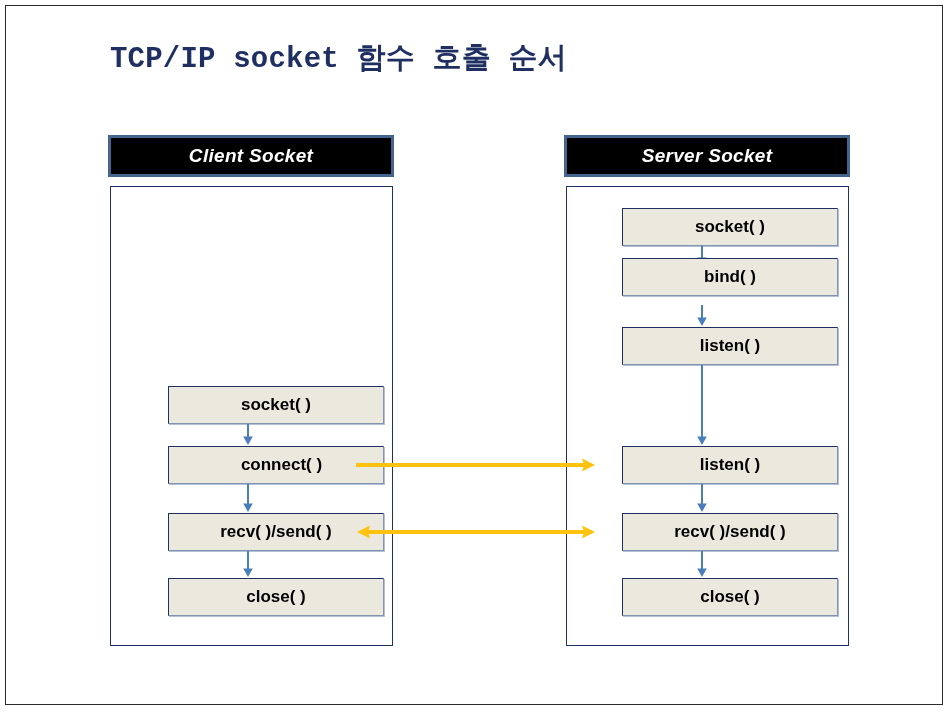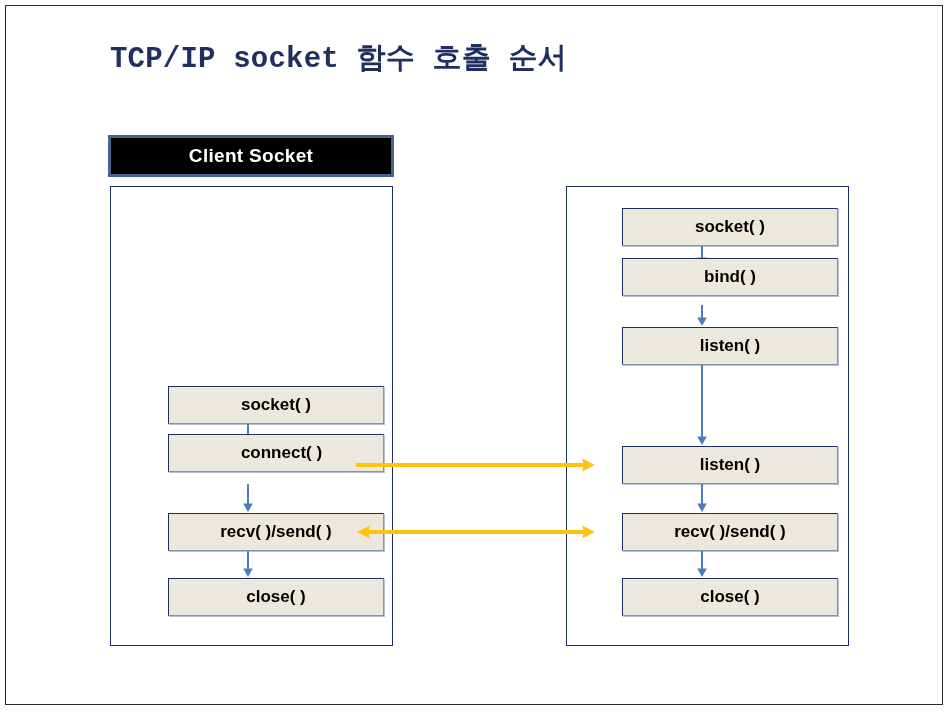--- a/index.html
+++ b/index.html
@@ -57,6 +57,7 @@
     align-items: center;
     justify-content: center;
     letter-spacing: 0.3px;
+    font-style: italic;
   }
   #client-header { left: 108px; top: 135px; width: 286px; }
   #server-header { left: 564px; top: 135px; width: 286px; }

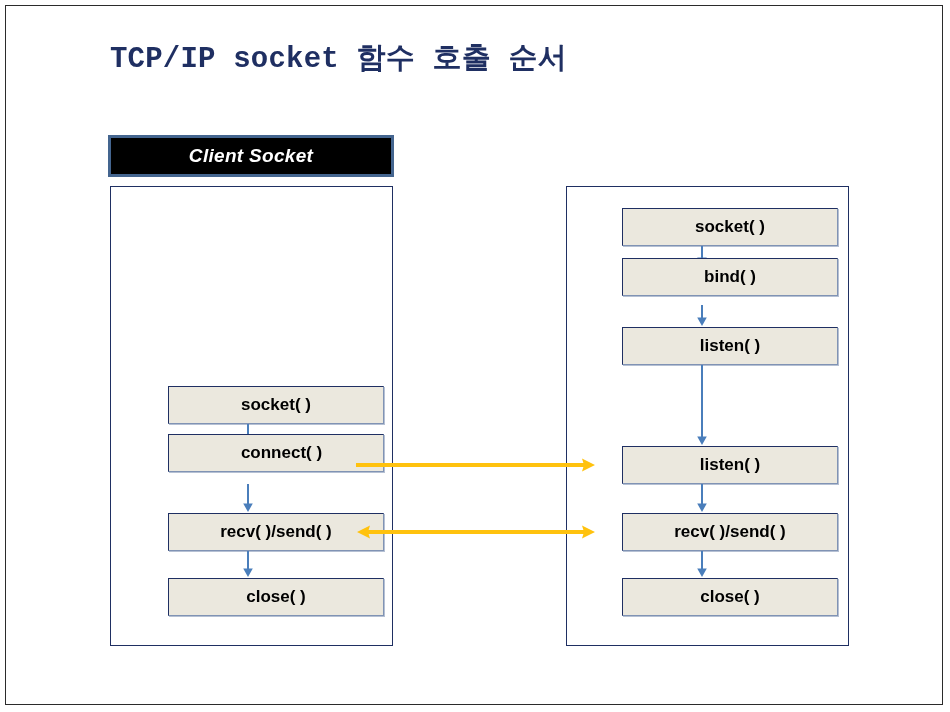--- a/index.html
+++ b/index.html
@@ -155,6 +155,7 @@
     <div class="fn-box" style="top:578px;">close( )</div>
   </div>
 
+  <div id="server-header" class="col-header">Server Socket</div>
 
   <div id="server-container" class="col-container"></div>
 

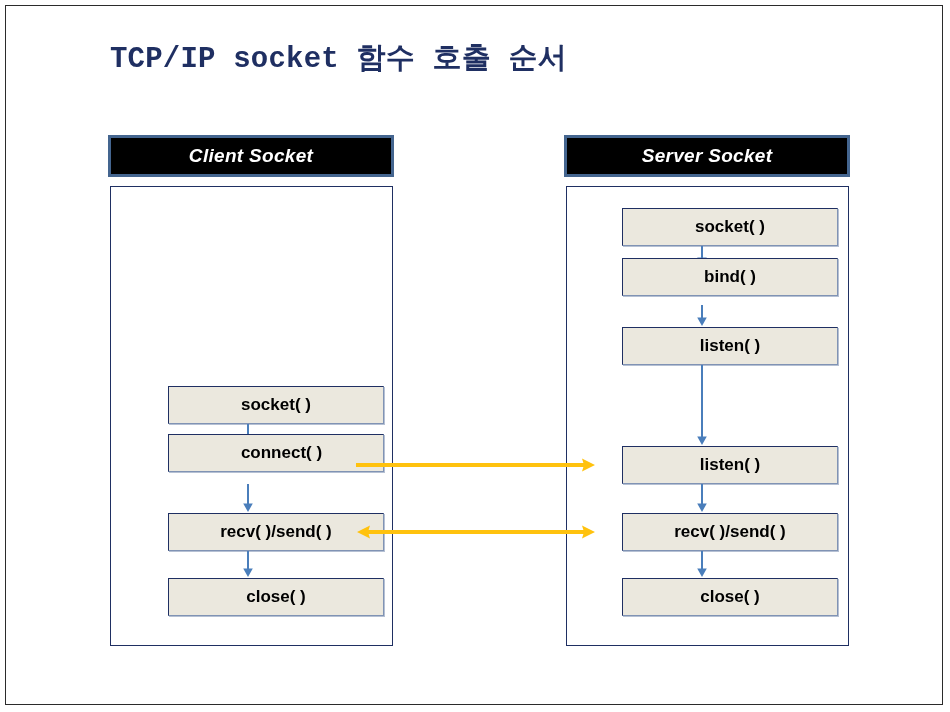--- a/index.html
+++ b/index.html
@@ -134,7 +134,7 @@
       </svg>
     </div>
 
-    <div class="fn-box" style="top:434px;padding-left:11px;">connect( )</div>
+    <div class="fn-box" style="top:446px;padding-left:11px;">connect( )</div>
 
     <div class="v-arrow" style="left:241px; top:484px; height:29px;">
       <svg width="14" height="29" viewBox="0 0 14 29">

